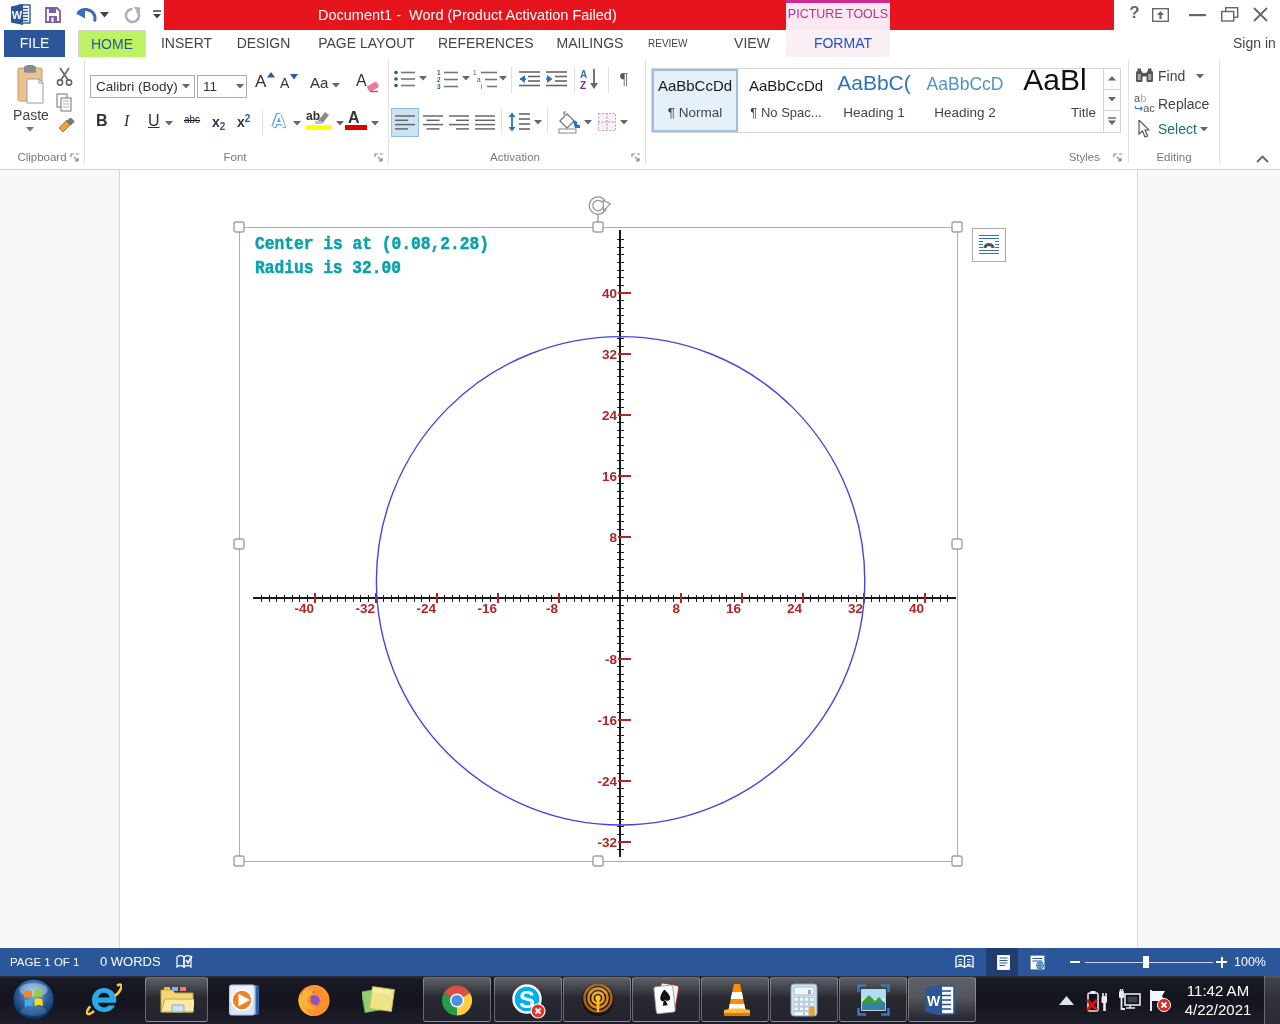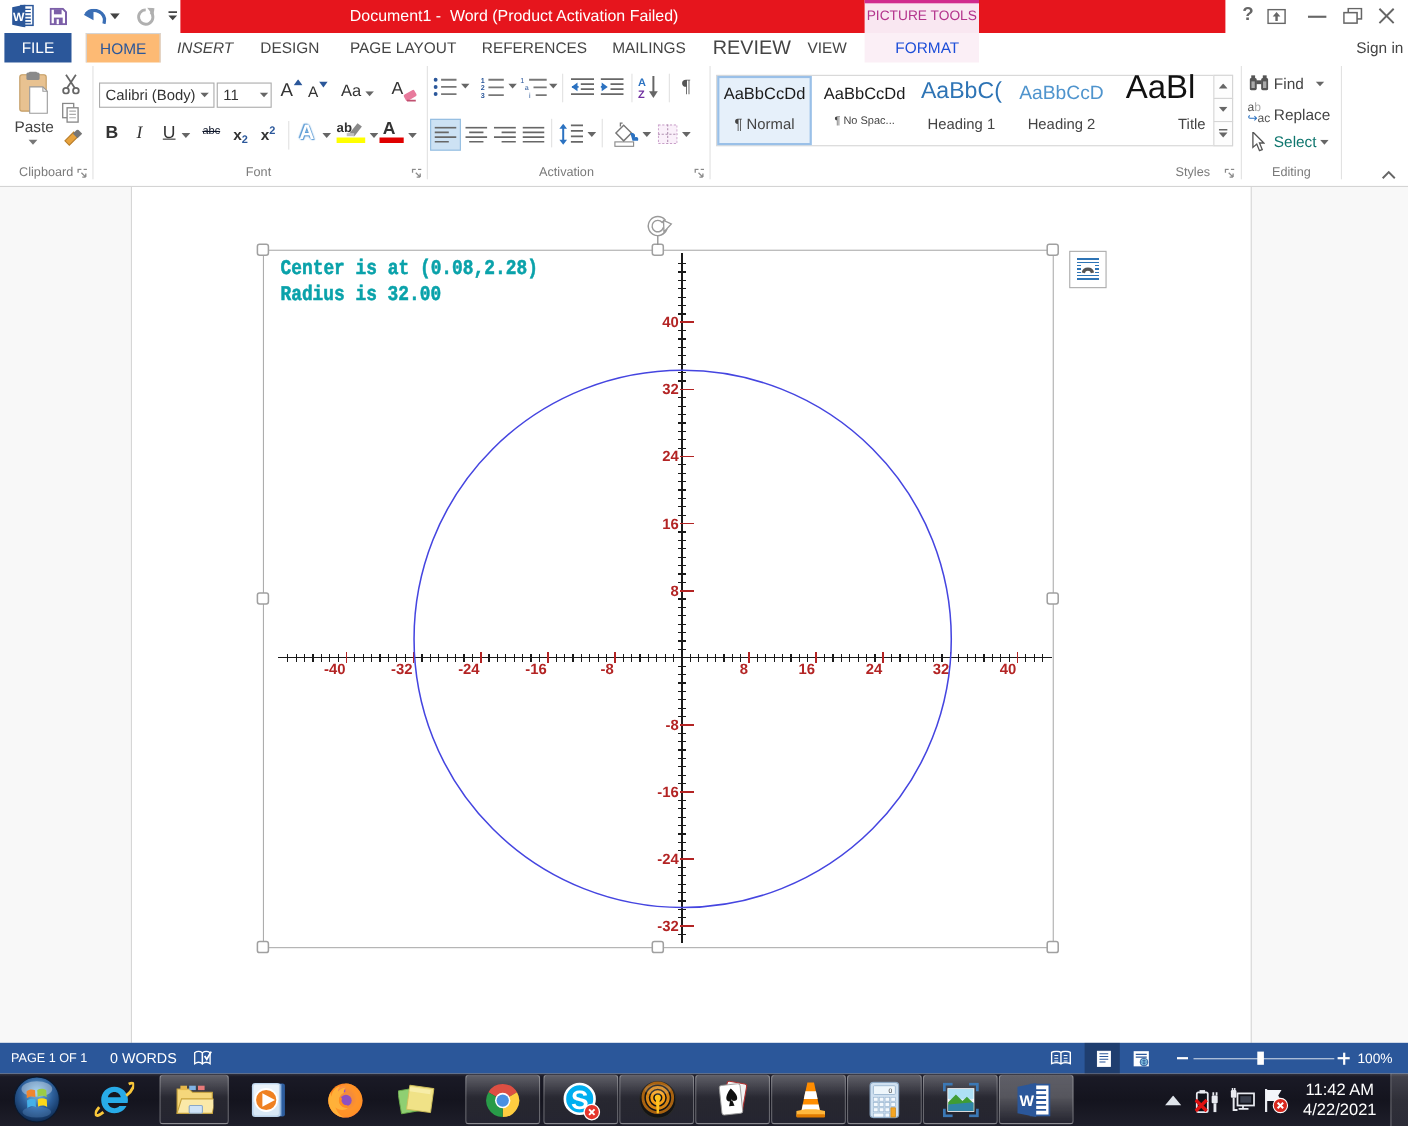--- a/index.html
+++ b/index.html
@@ -77,7 +77,7 @@
 <div class="a" style="left:0;top:30px;width:1280px;height:27px;background:#fff;">
   <div class="a" style="left:786px;top:0;width:104px;height:27px;background:#fbeff6;"></div>
   <div class="a" style="left:4px;top:0;width:61px;height:27px;background:#2b579a;color:#fff;text-align:center;line-height:27px;font-size:14px;">FILE</div>
-  <div class="a" style="left:78px;top:0;width:68px;height:27px;background:#fdba74;border:1px solid #d4d4d4;border-bottom:none;color:#2b579a;text-align:center;line-height:26px;font-size:14px;">HOME</div>
+  <div class="a" style="left:78px;top:0;width:68px;height:27px;background:#bef264;border:1px solid #d4d4d4;border-bottom:none;color:#2b579a;text-align:center;line-height:26px;font-size:14px;">HOME</div>
   <div class="a" style="left:158px;top:0;width:57px;height:27px;color:#444;text-align:center;line-height:27px;font-size:14px;font-style:italic;">INSERT</div>
   <div class="a" style="left:236px;top:0;width:55px;height:27px;color:#444;text-align:center;line-height:27px;font-size:14px;">DESIGN</div>
   <div class="a" style="left:315px;top:0;width:103px;height:27px;color:#444;text-align:center;line-height:27px;font-size:14px;">PAGE LAYOUT</div>

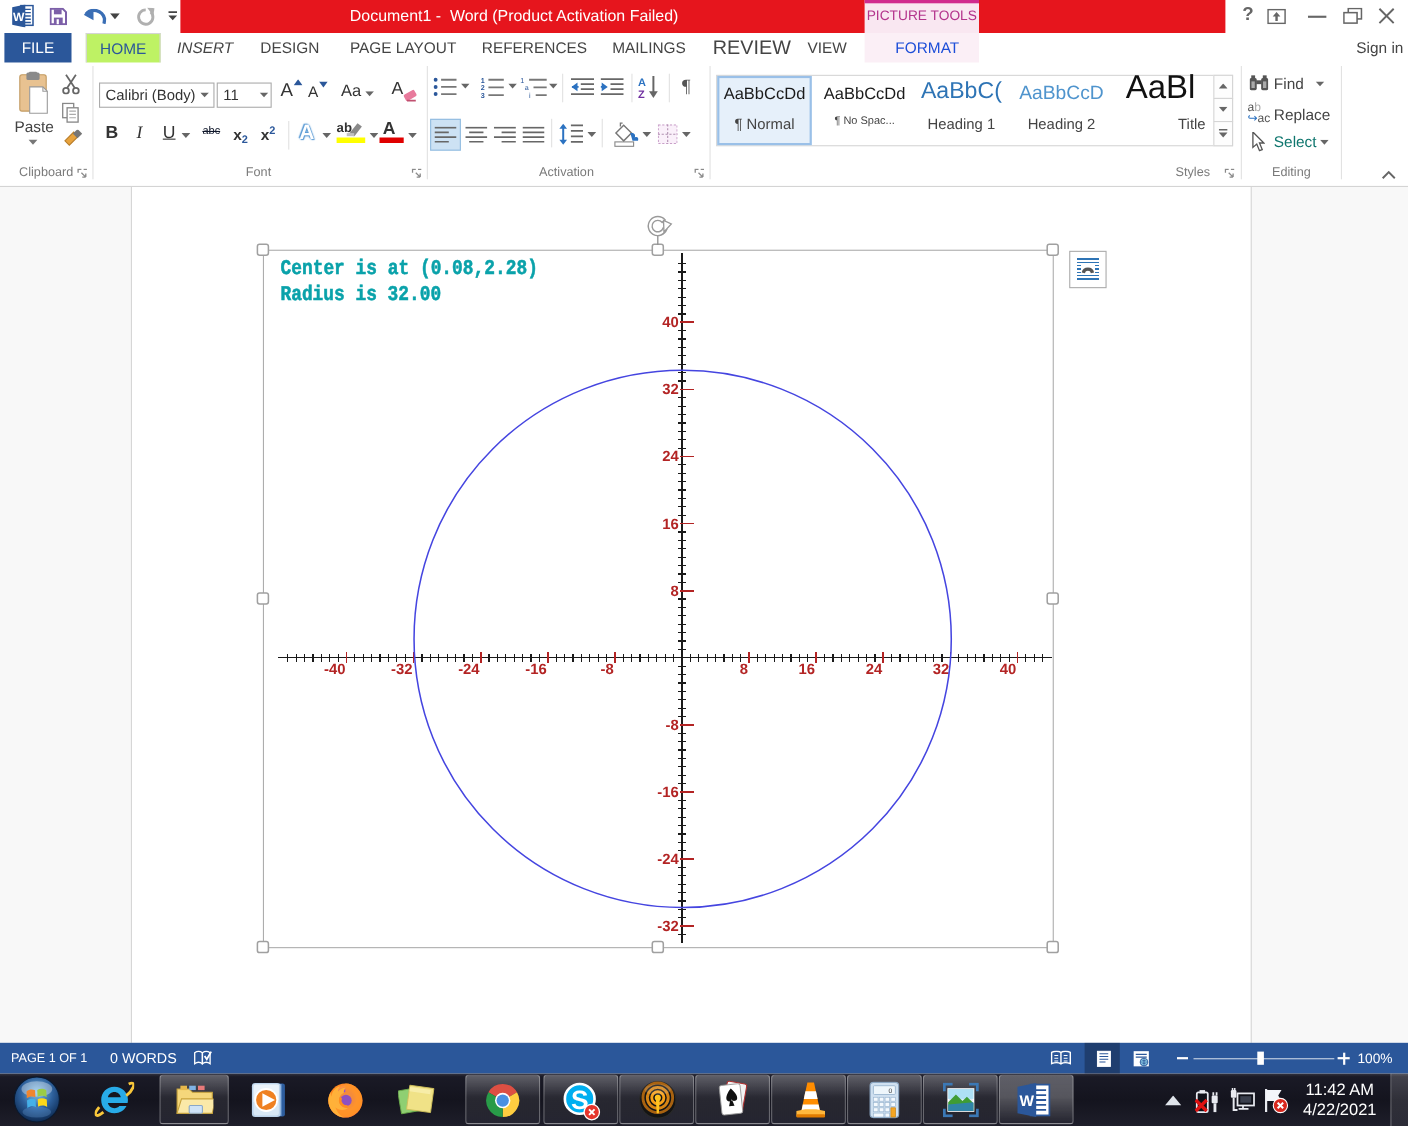--- a/index.html
+++ b/index.html
@@ -78,7 +78,7 @@
   <div class="a" style="left:786px;top:0;width:104px;height:27px;background:#fbeff6;"></div>
   <div class="a" style="left:4px;top:0;width:61px;height:27px;background:#2b579a;color:#fff;text-align:center;line-height:27px;font-size:14px;">FILE</div>
   <div class="a" style="left:78px;top:0;width:68px;height:27px;background:#bef264;border:1px solid #d4d4d4;border-bottom:none;color:#2b579a;text-align:center;line-height:26px;font-size:14px;">HOME</div>
-  <div class="a" style="left:158px;top:0;width:57px;height:27px;color:#444;text-align:center;line-height:27px;font-size:14px;font-style:italic;">INSERT</div>
+  <div class="a" style="left:158px;top:0;width:57px;height:27px;color:#444;text-align:center;line-height:27px;font-size:14px;">INSERT</div>
   <div class="a" style="left:236px;top:0;width:55px;height:27px;color:#444;text-align:center;line-height:27px;font-size:14px;">DESIGN</div>
   <div class="a" style="left:315px;top:0;width:103px;height:27px;color:#444;text-align:center;line-height:27px;font-size:14px;">PAGE LAYOUT</div>
   <div class="a" style="left:438px;top:0;width:94px;height:27px;color:#444;text-align:center;line-height:27px;font-size:14px;">REFERENCES</div>

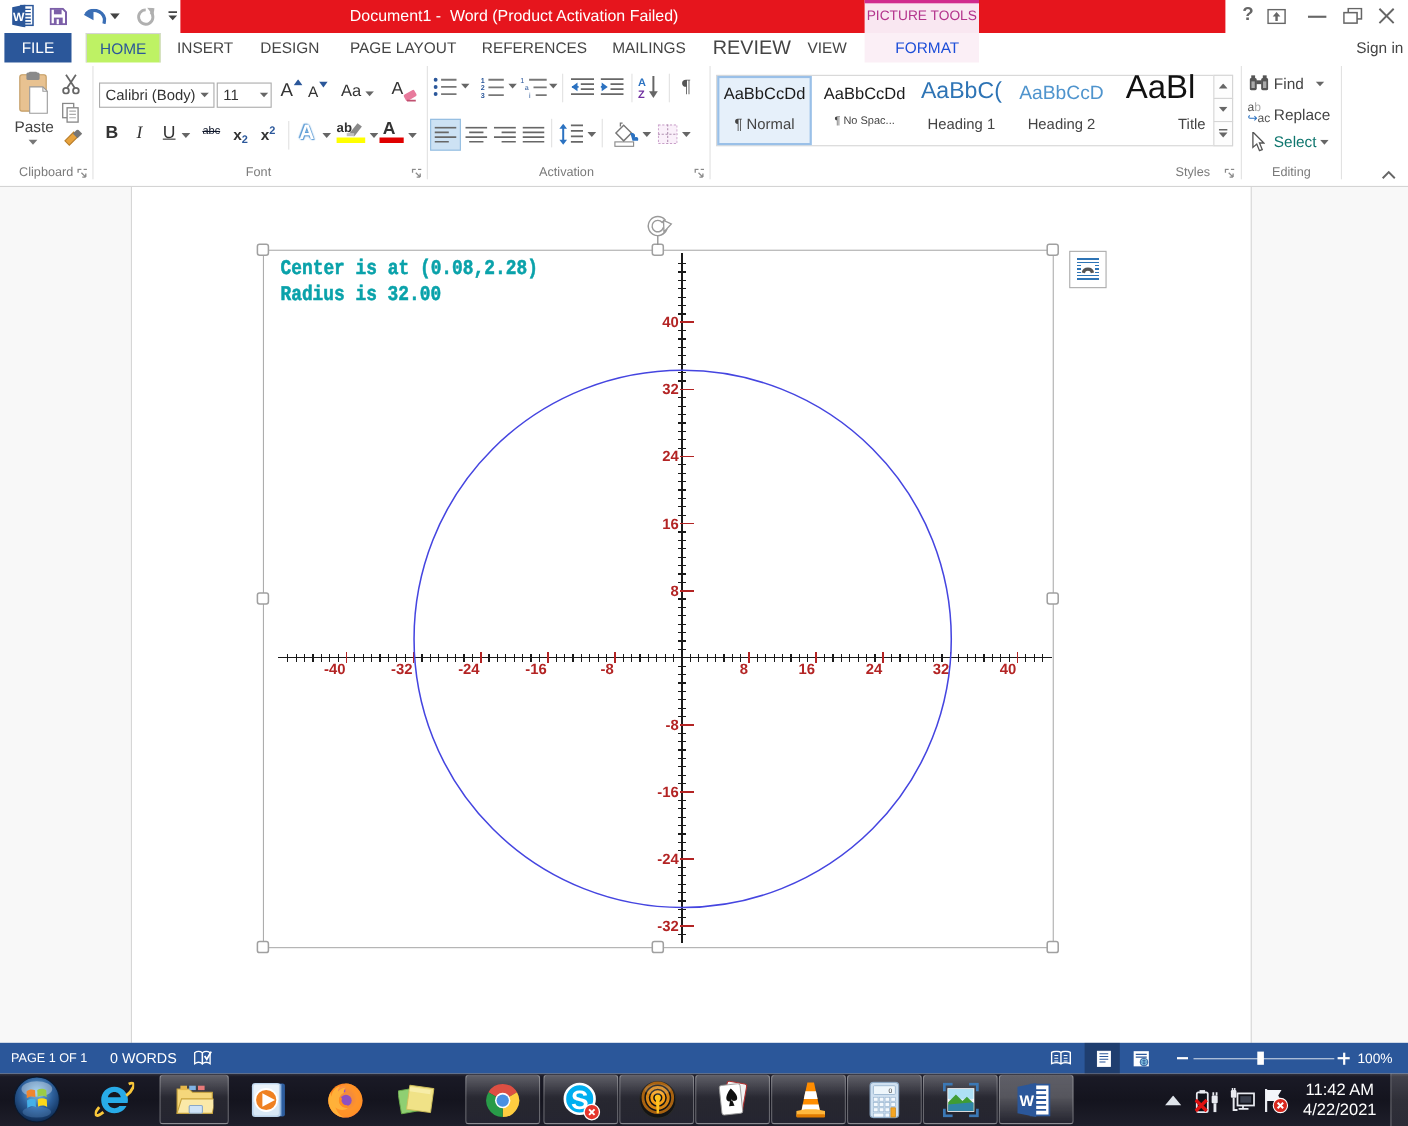--- a/index.html
+++ b/index.html
@@ -83,7 +83,7 @@
   <div class="a" style="left:315px;top:0;width:103px;height:27px;color:#444;text-align:center;line-height:27px;font-size:14px;">PAGE LAYOUT</div>
   <div class="a" style="left:438px;top:0;width:94px;height:27px;color:#444;text-align:center;line-height:27px;font-size:14px;">REFERENCES</div>
   <div class="a" style="left:552px;top:0;width:76px;height:27px;color:#444;text-align:center;line-height:27px;font-size:14px;">MAILINGS</div>
-  <div class="a" style="left:648px;top:0;width:62px;height:27px;color:#444;text-align:right;line-height:27px;font-size:18px;">REVIEW</div>
+  <div class="a" style="left:648px;top:0;width:62px;height:27px;color:#444;text-align:left;line-height:27px;font-size:10px;">REVIEW</div>
   <div class="a" style="left:730px;top:0;width:44px;height:27px;color:#444;text-align:center;line-height:27px;font-size:14px;">VIEW</div>
   <div class="a" style="left:806px;top:0;width:66px;height:27px;color:#1d4ed8;text-align:right;line-height:27px;font-size:14px;">FORMAT</div>
   <div class="a" style="left:1233px;top:0;width:47px;height:27px;color:#444;line-height:27px;font-size:14px;">Sign in</div>

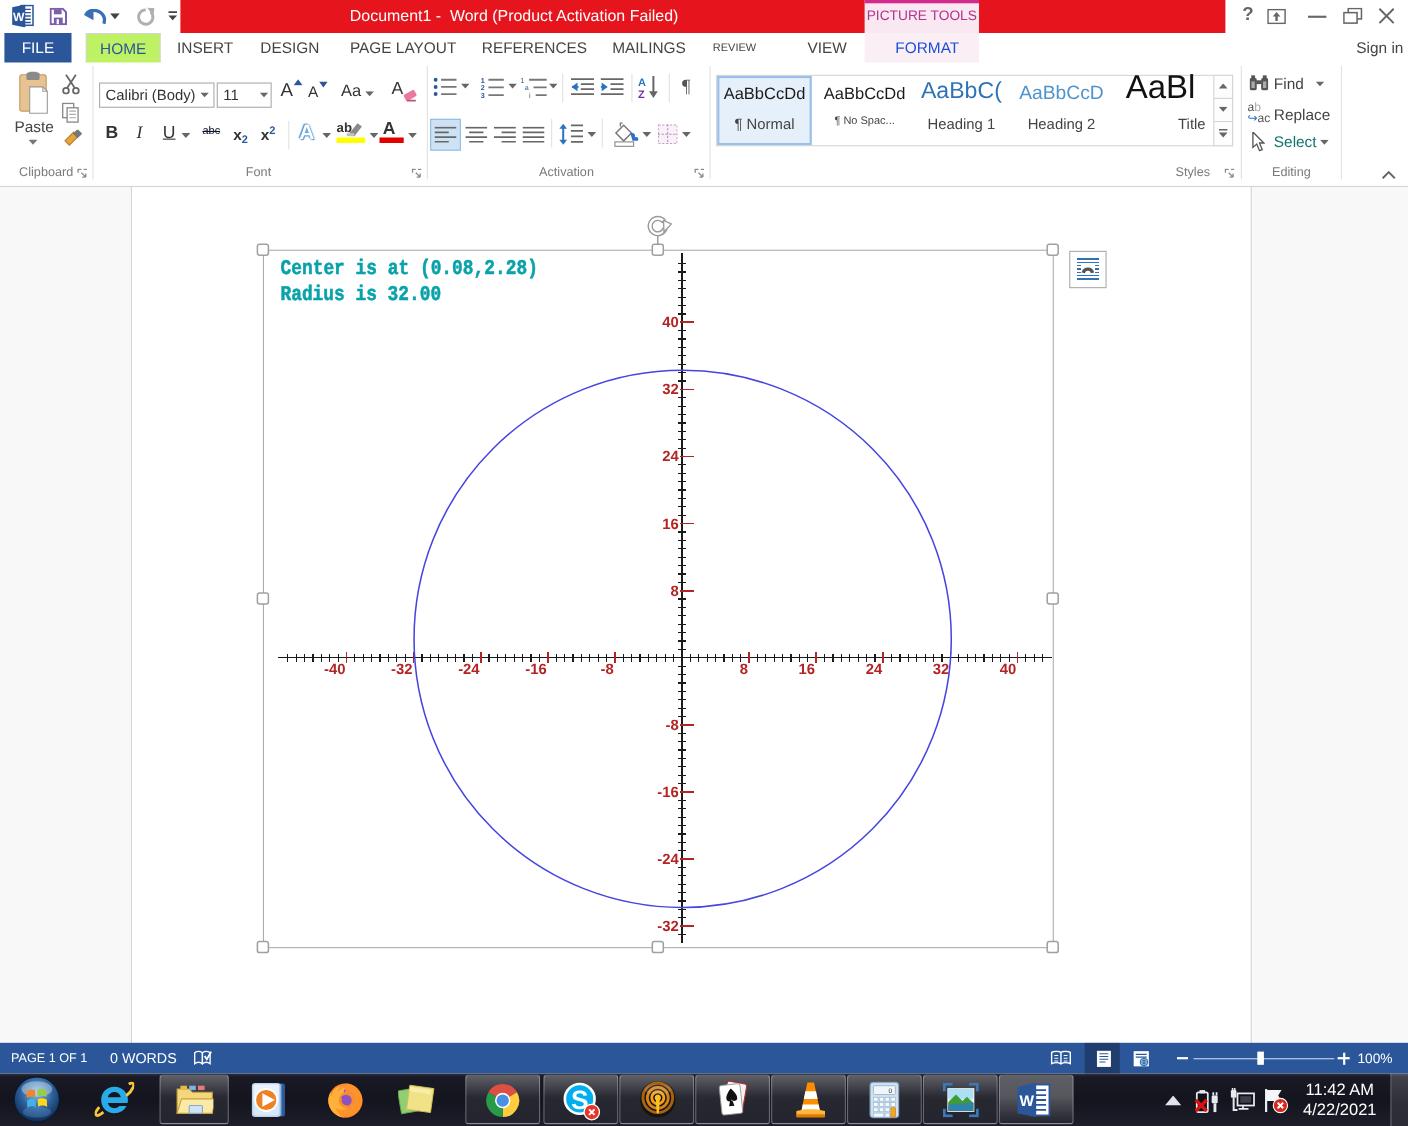--- a/index.html
+++ b/index.html
@@ -367,7 +367,7 @@
   <div class="a" style="left:652px;top:20px;width:86px;text-align:center;font-size:15px;color:#1a1a1a;">AaBbCcDd</div>
   <div class="a" style="left:652px;top:48px;width:86px;text-align:center;font-size:13.5px;color:#444;">¶ Normal</div>
   <div class="a" style="left:747px;top:20px;width:78px;text-align:center;font-size:15px;color:#1a1a1a;">AaBbCcDd</div>
-  <div class="a" style="left:747px;top:48px;width:78px;text-align:center;font-size:10px;color:#444;">¶ No Spac...</div>
+  <div class="a" style="left:747px;top:48px;width:78px;text-align:center;font-size:13px;color:#444;">¶ No Spac...</div>
   <div class="a" style="left:834px;top:14px;width:80px;text-align:center;font-size:21px;color:#2e74b5;overflow:hidden;white-space:nowrap;">AaBbC(</div>
   <div class="a" style="left:834px;top:48px;width:80px;text-align:center;font-size:13.5px;color:#444;">Heading 1</div>
   <div class="a" style="left:925px;top:17px;width:80px;text-align:center;font-size:17.5px;color:#4f94cd;overflow:hidden;white-space:nowrap;">AaBbCcD</div>

